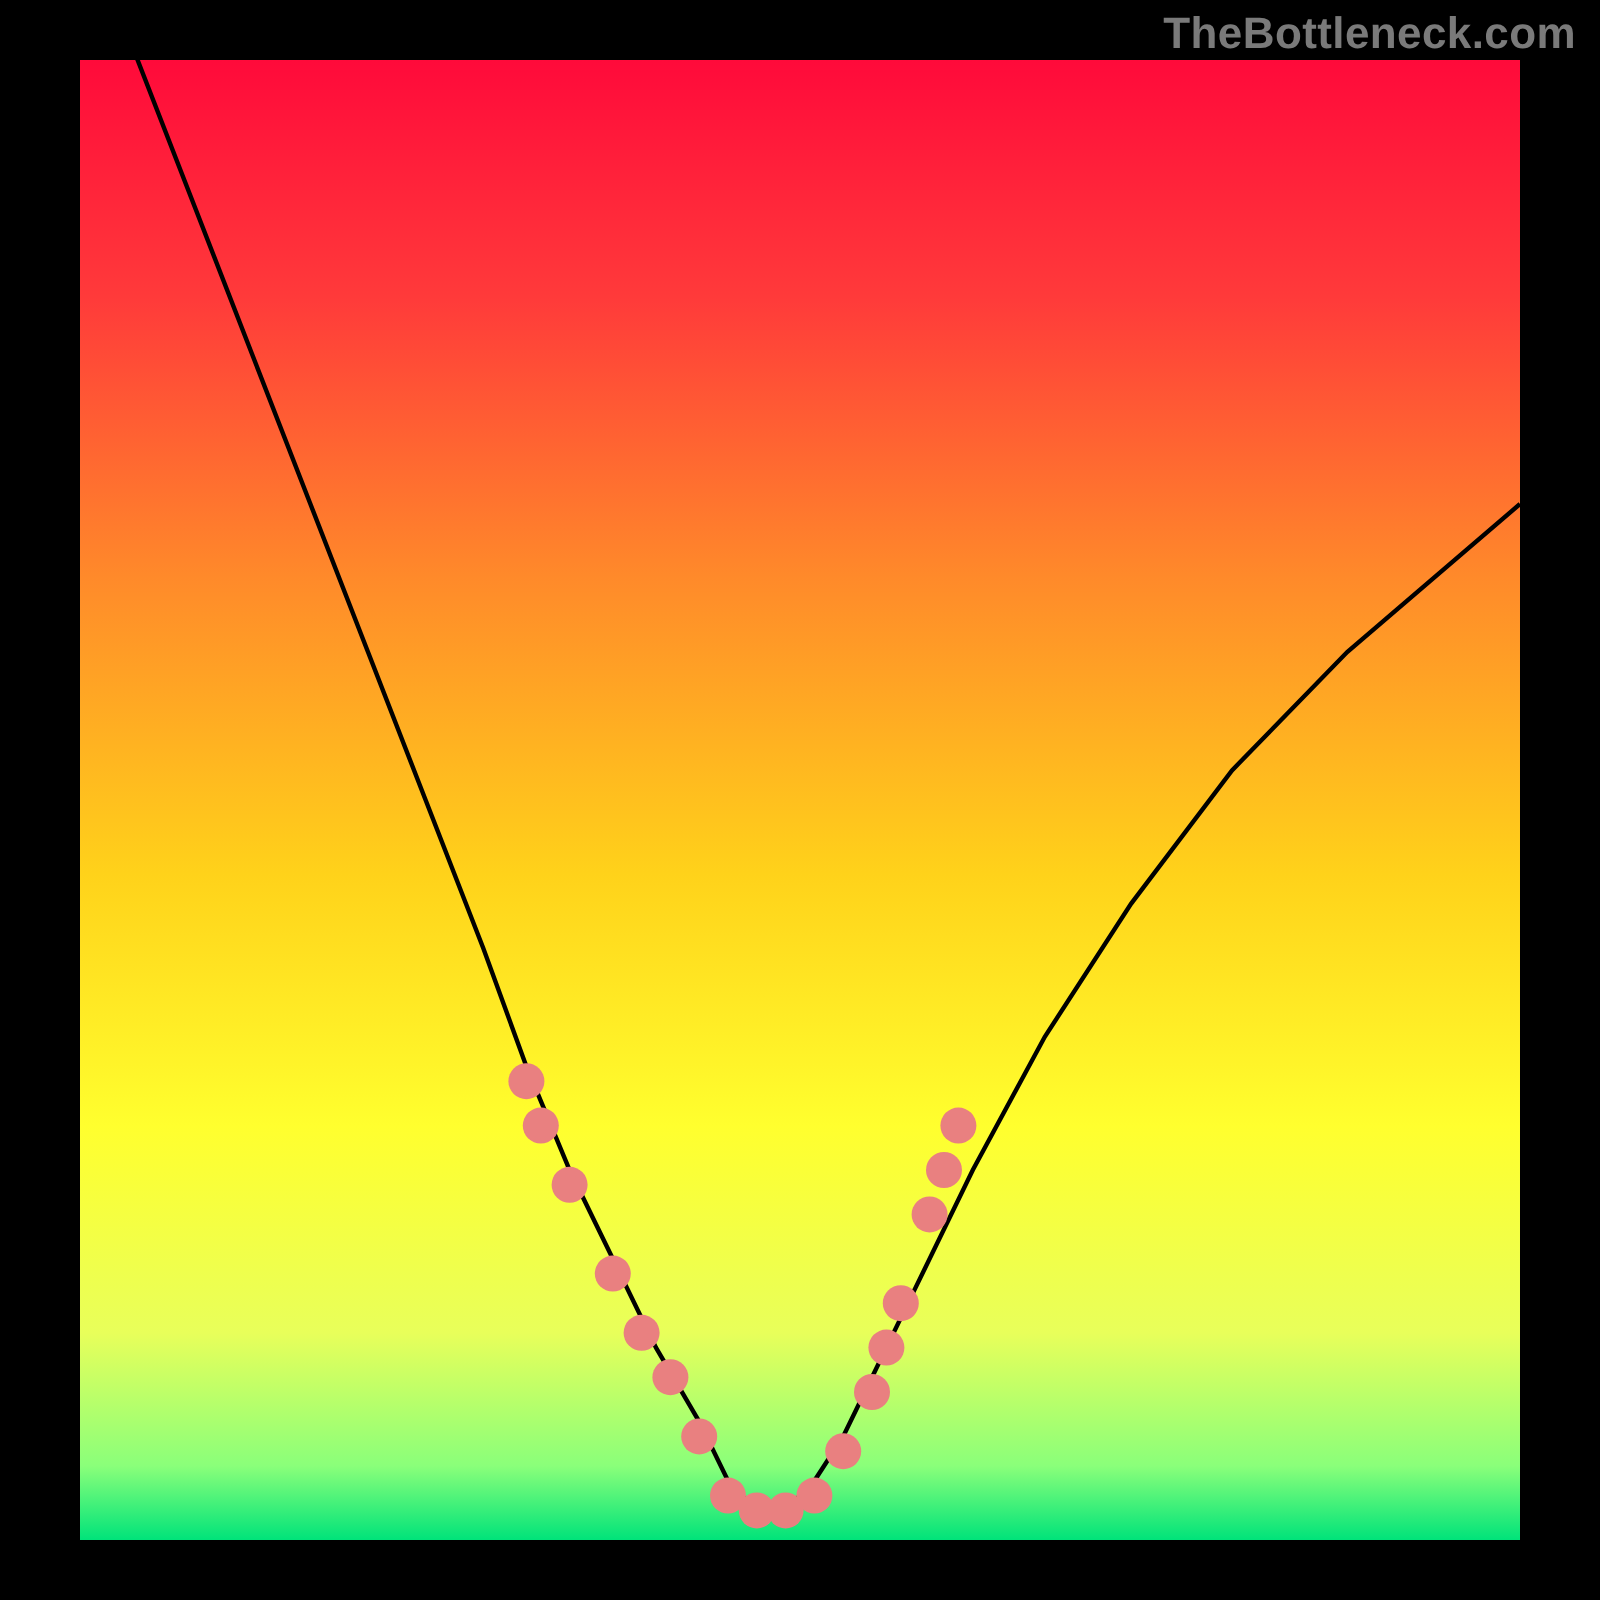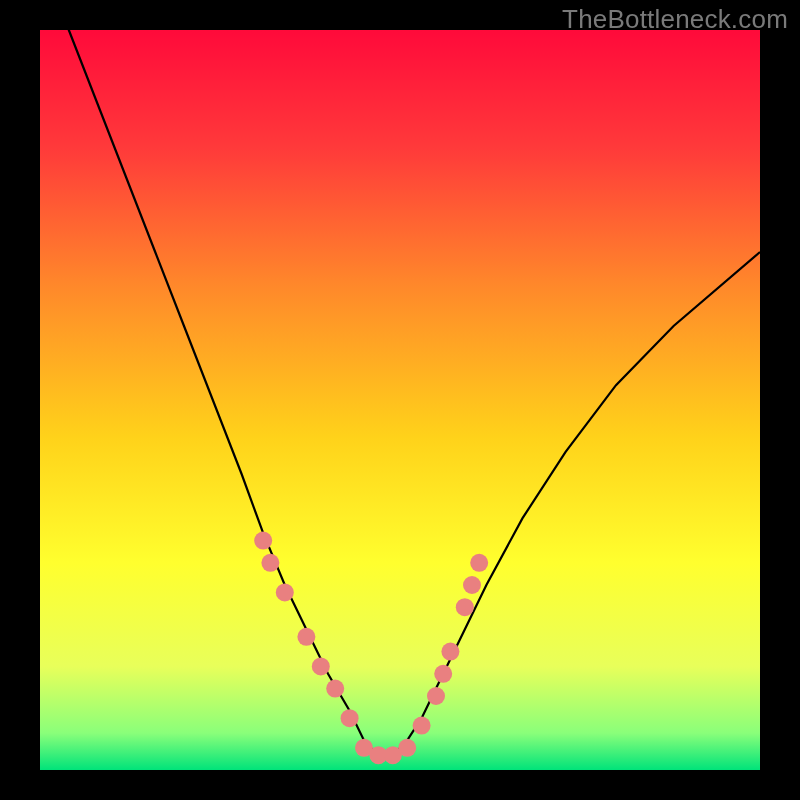--- a/index.html
+++ b/index.html
@@ -22,8 +22,8 @@
     top: 4px;
     right: 12px;
     color: #7a7a7a;
-    font-size: 26px;
-    font-weight: 400;
+    font-size: 22px;
+    font-weight: 700;
     letter-spacing: 0.2px;
     z-index: 5;
     margin-left: 32px;

